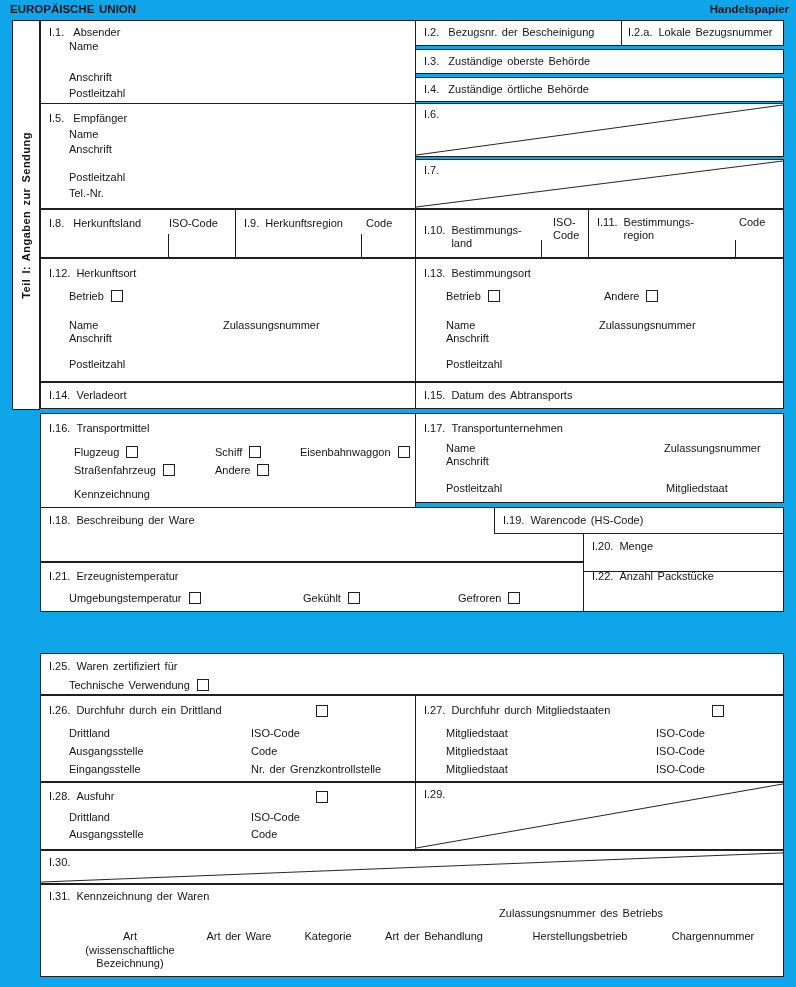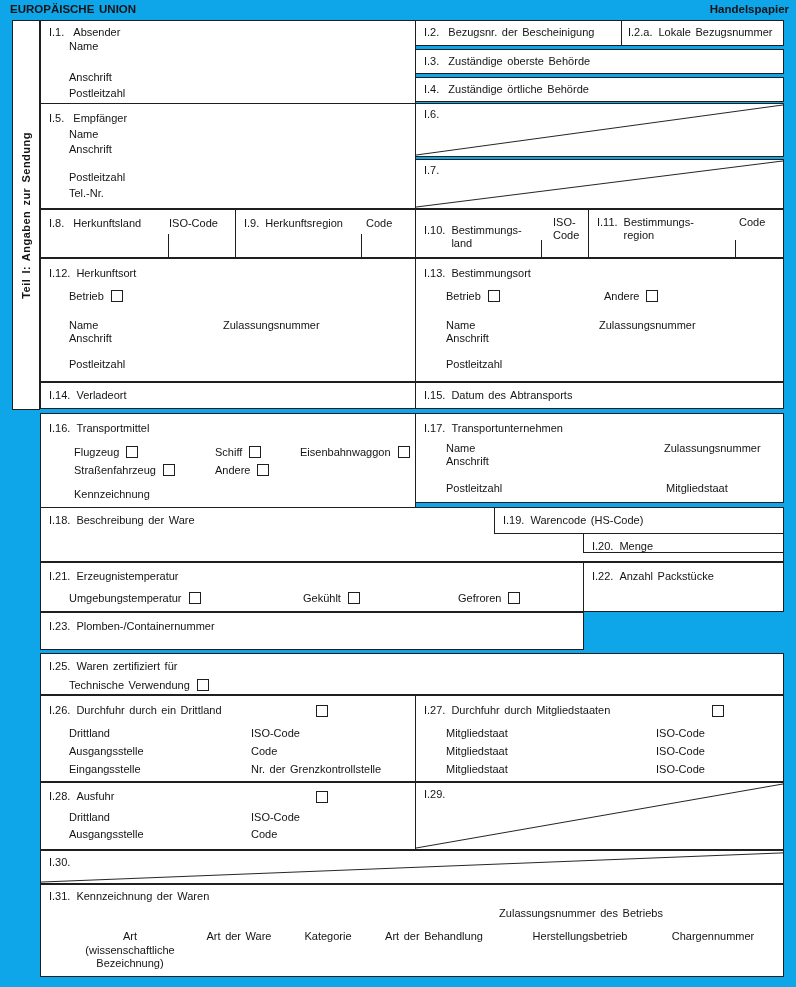--- a/index.html
+++ b/index.html
@@ -173,7 +173,7 @@
     <span class="t" style="left:8px;top:6px;"><span class="no" style="margin-right:6px;">I.19.</span><span>Warencode (HS-Code)</span></span>
   </div>
 
-  <div class="cell overlay" style="left:583px;top:533px;width:201px;height:20px;">
+  <div class="cell overlay" style="left:583px;top:533px;width:201px;height:39px;">
     <span class="t" style="left:8px;top:6px;"><span class="no" style="margin-right:6px;">I.20.</span><span>Menge</span></span>
   </div>
 

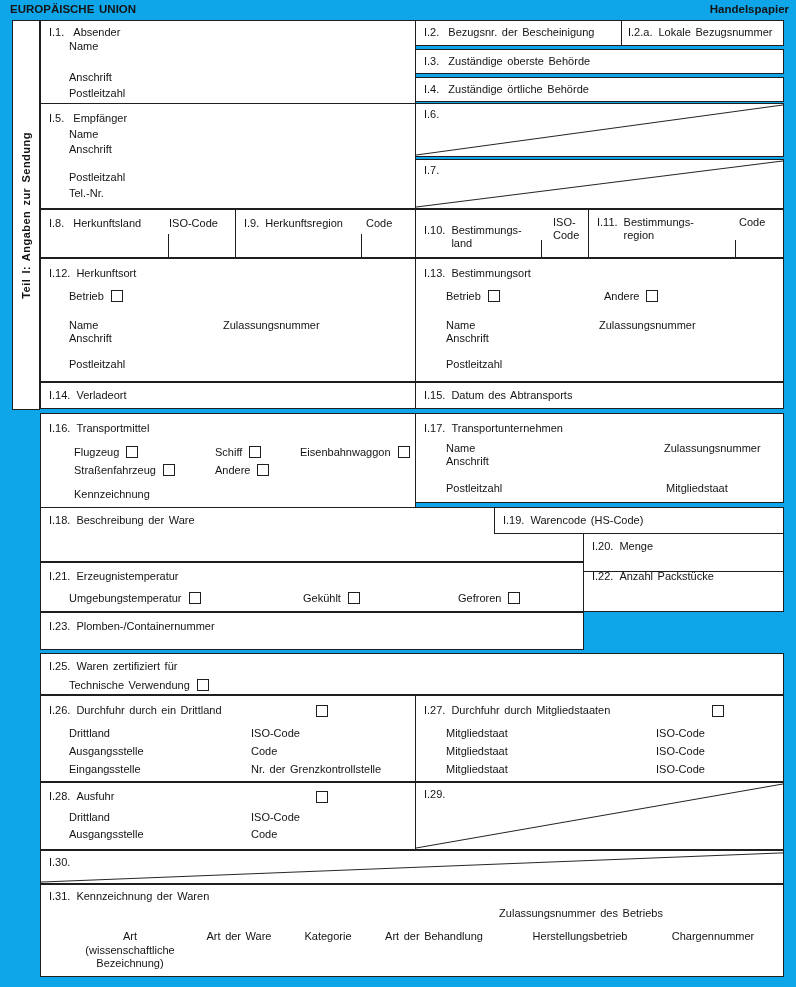--- a/index.html
+++ b/index.html
@@ -188,9 +188,6 @@
     <span class="t" style="left:8px;top:7px;"><span class="no" style="margin-right:6px;">I.22.</span><span>Anzahl Packstücke</span></span>
   </div>
 
-  <div class="cell" style="left:40px;top:612px;width:544px;height:38px;">
-    <span class="t" style="left:8px;top:7px;"><span class="no" style="margin-right:6px;">I.23.</span><span>Plomben-/Containernummer</span></span>
-  </div>
 
 
   <div class="cell" style="left:40px;top:653px;width:744px;height:42px;">

